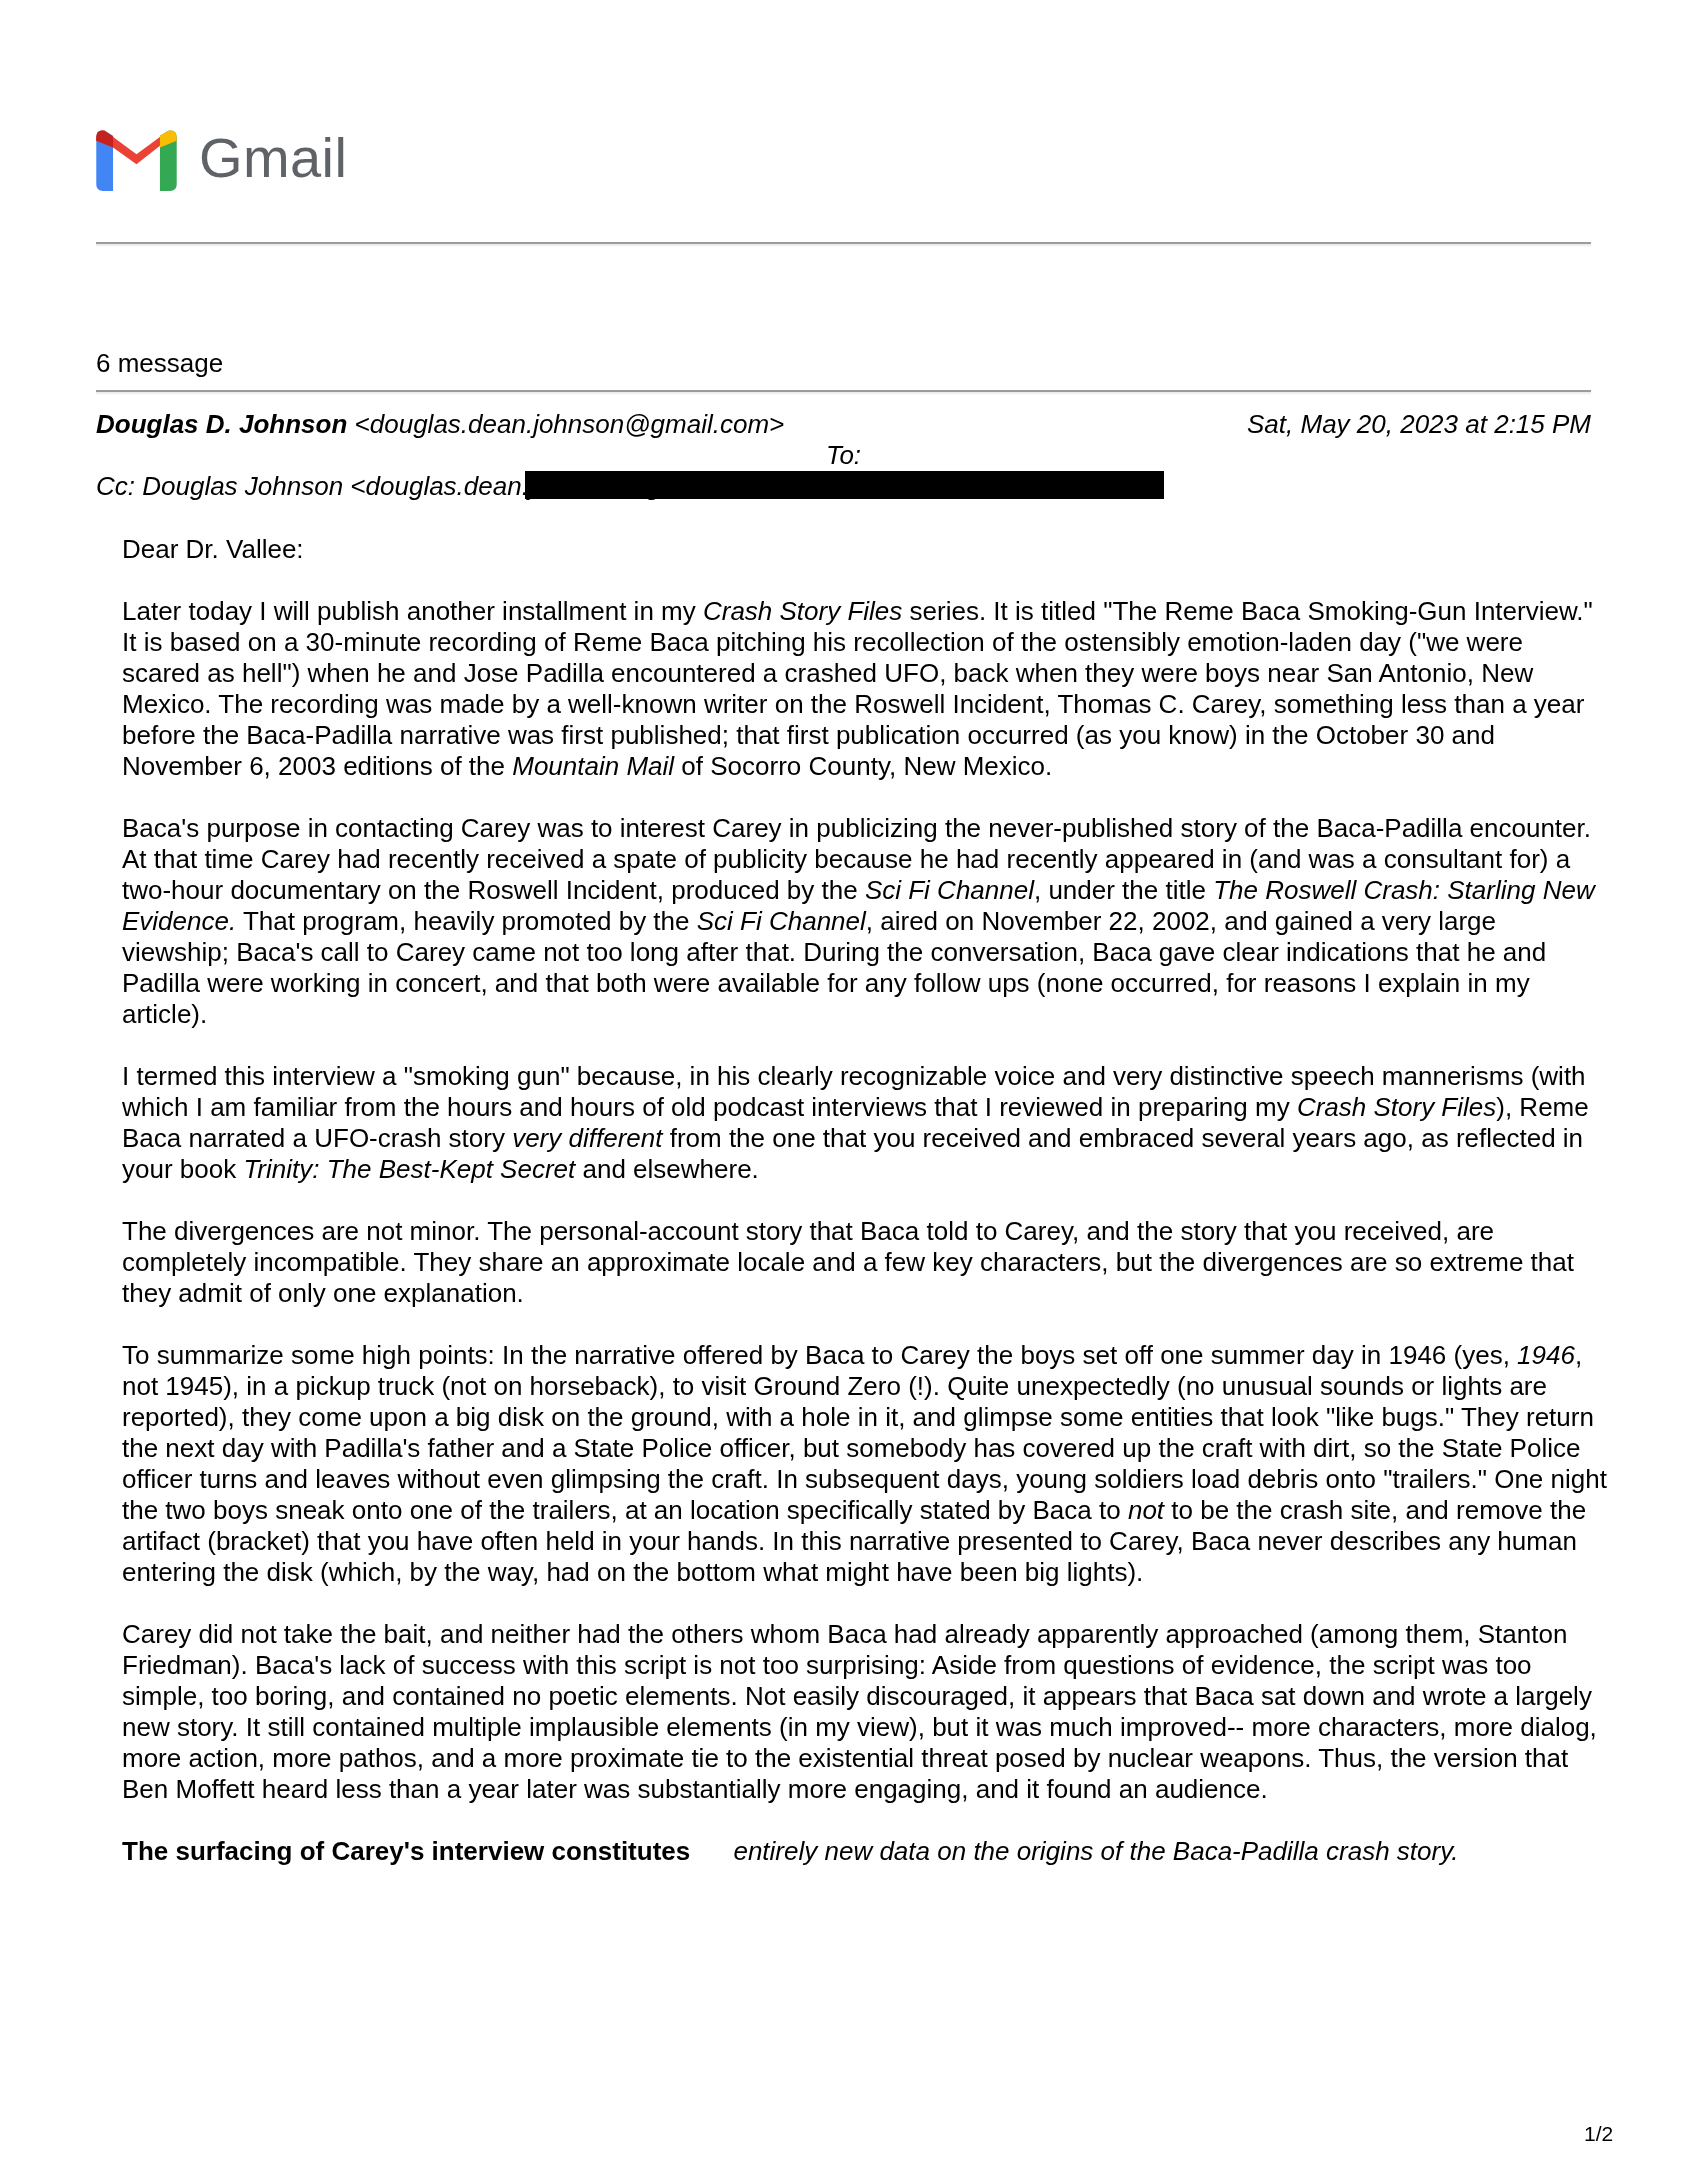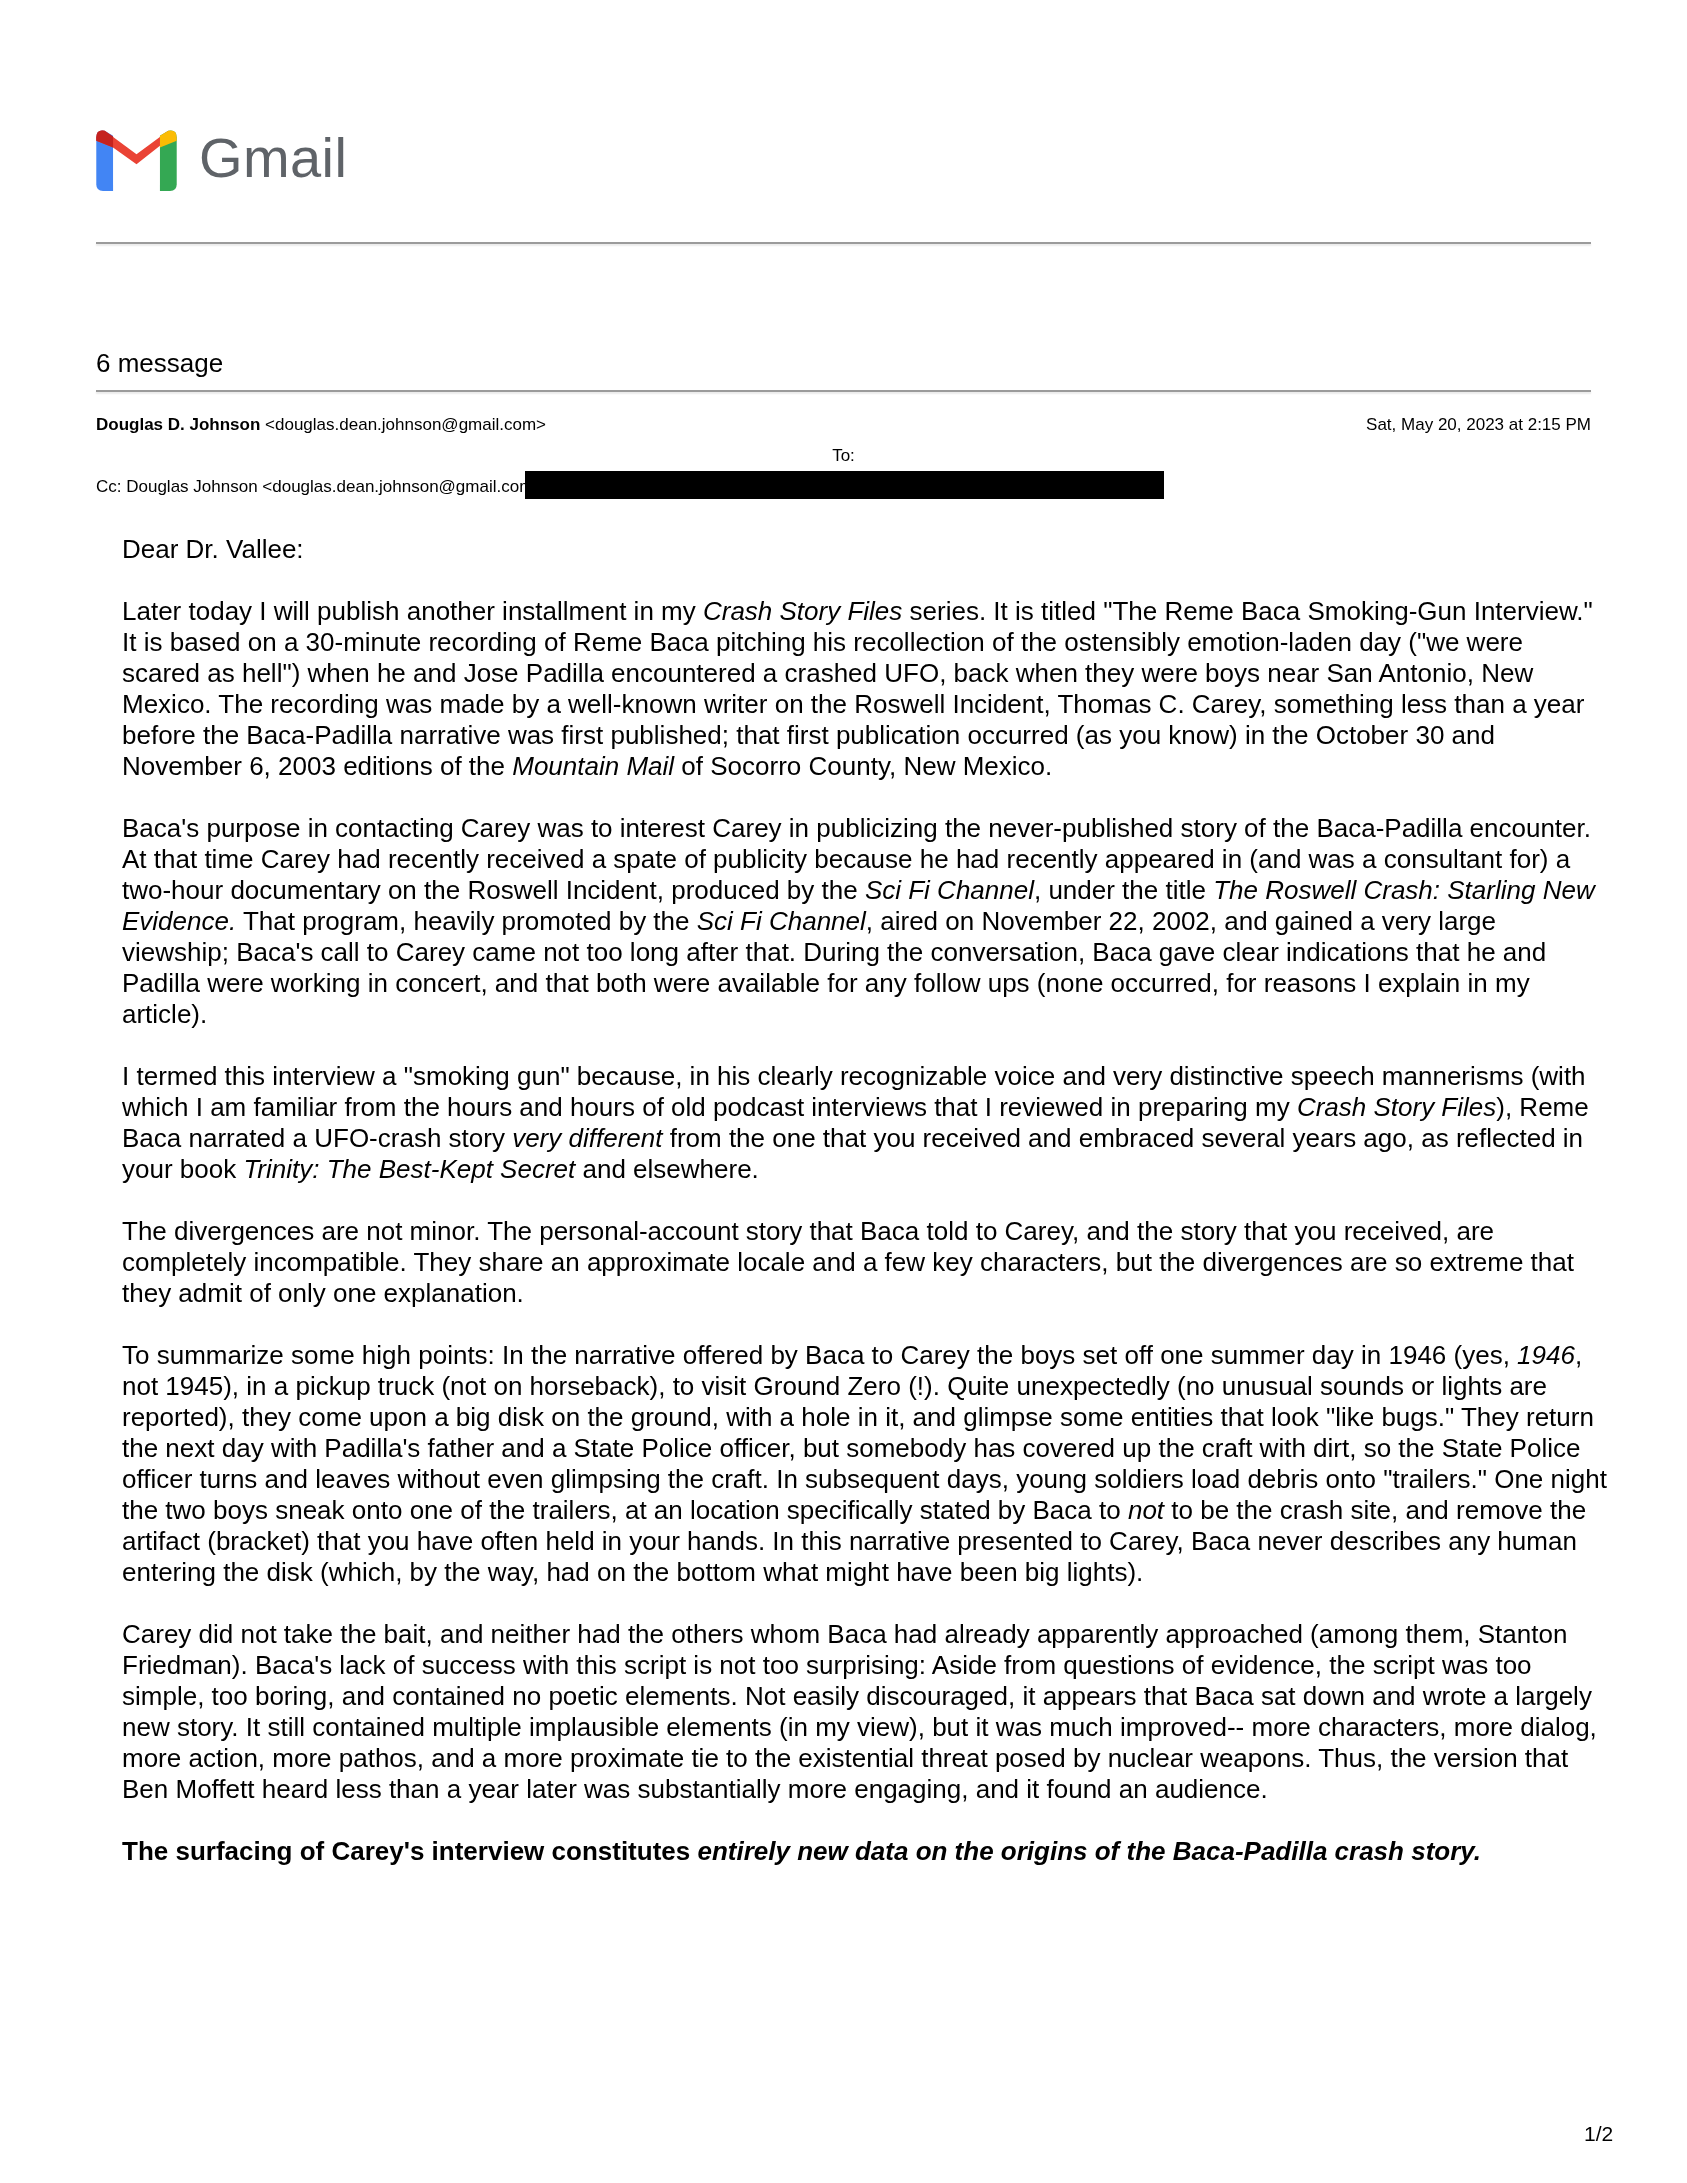--- a/index.html
+++ b/index.html
@@ -14,7 +14,7 @@
   .rule.r2 { top: 386px; }
   .subject { position: absolute; left: 96px; top: 253px; width: 1502px; font-size: 35px; font-weight: bold; line-height: 43px; }
   .count { position: absolute; left: 96px; top: 344px; font-size: 26px; line-height: 30px; }
-  .hdr { position: absolute; left: 96px; width: 1495px; font-size: 17px; line-height: 31px; }
+  .hdr { position: absolute; left: 96px; width: 1495px; font-size: 26px; line-height: 31px; font-style: italic; }
   .from { top: 405px; }
   .to { top: 436px; display: flex; align-items: center; flex-direction: column; }
   .cc { top: 467px; }

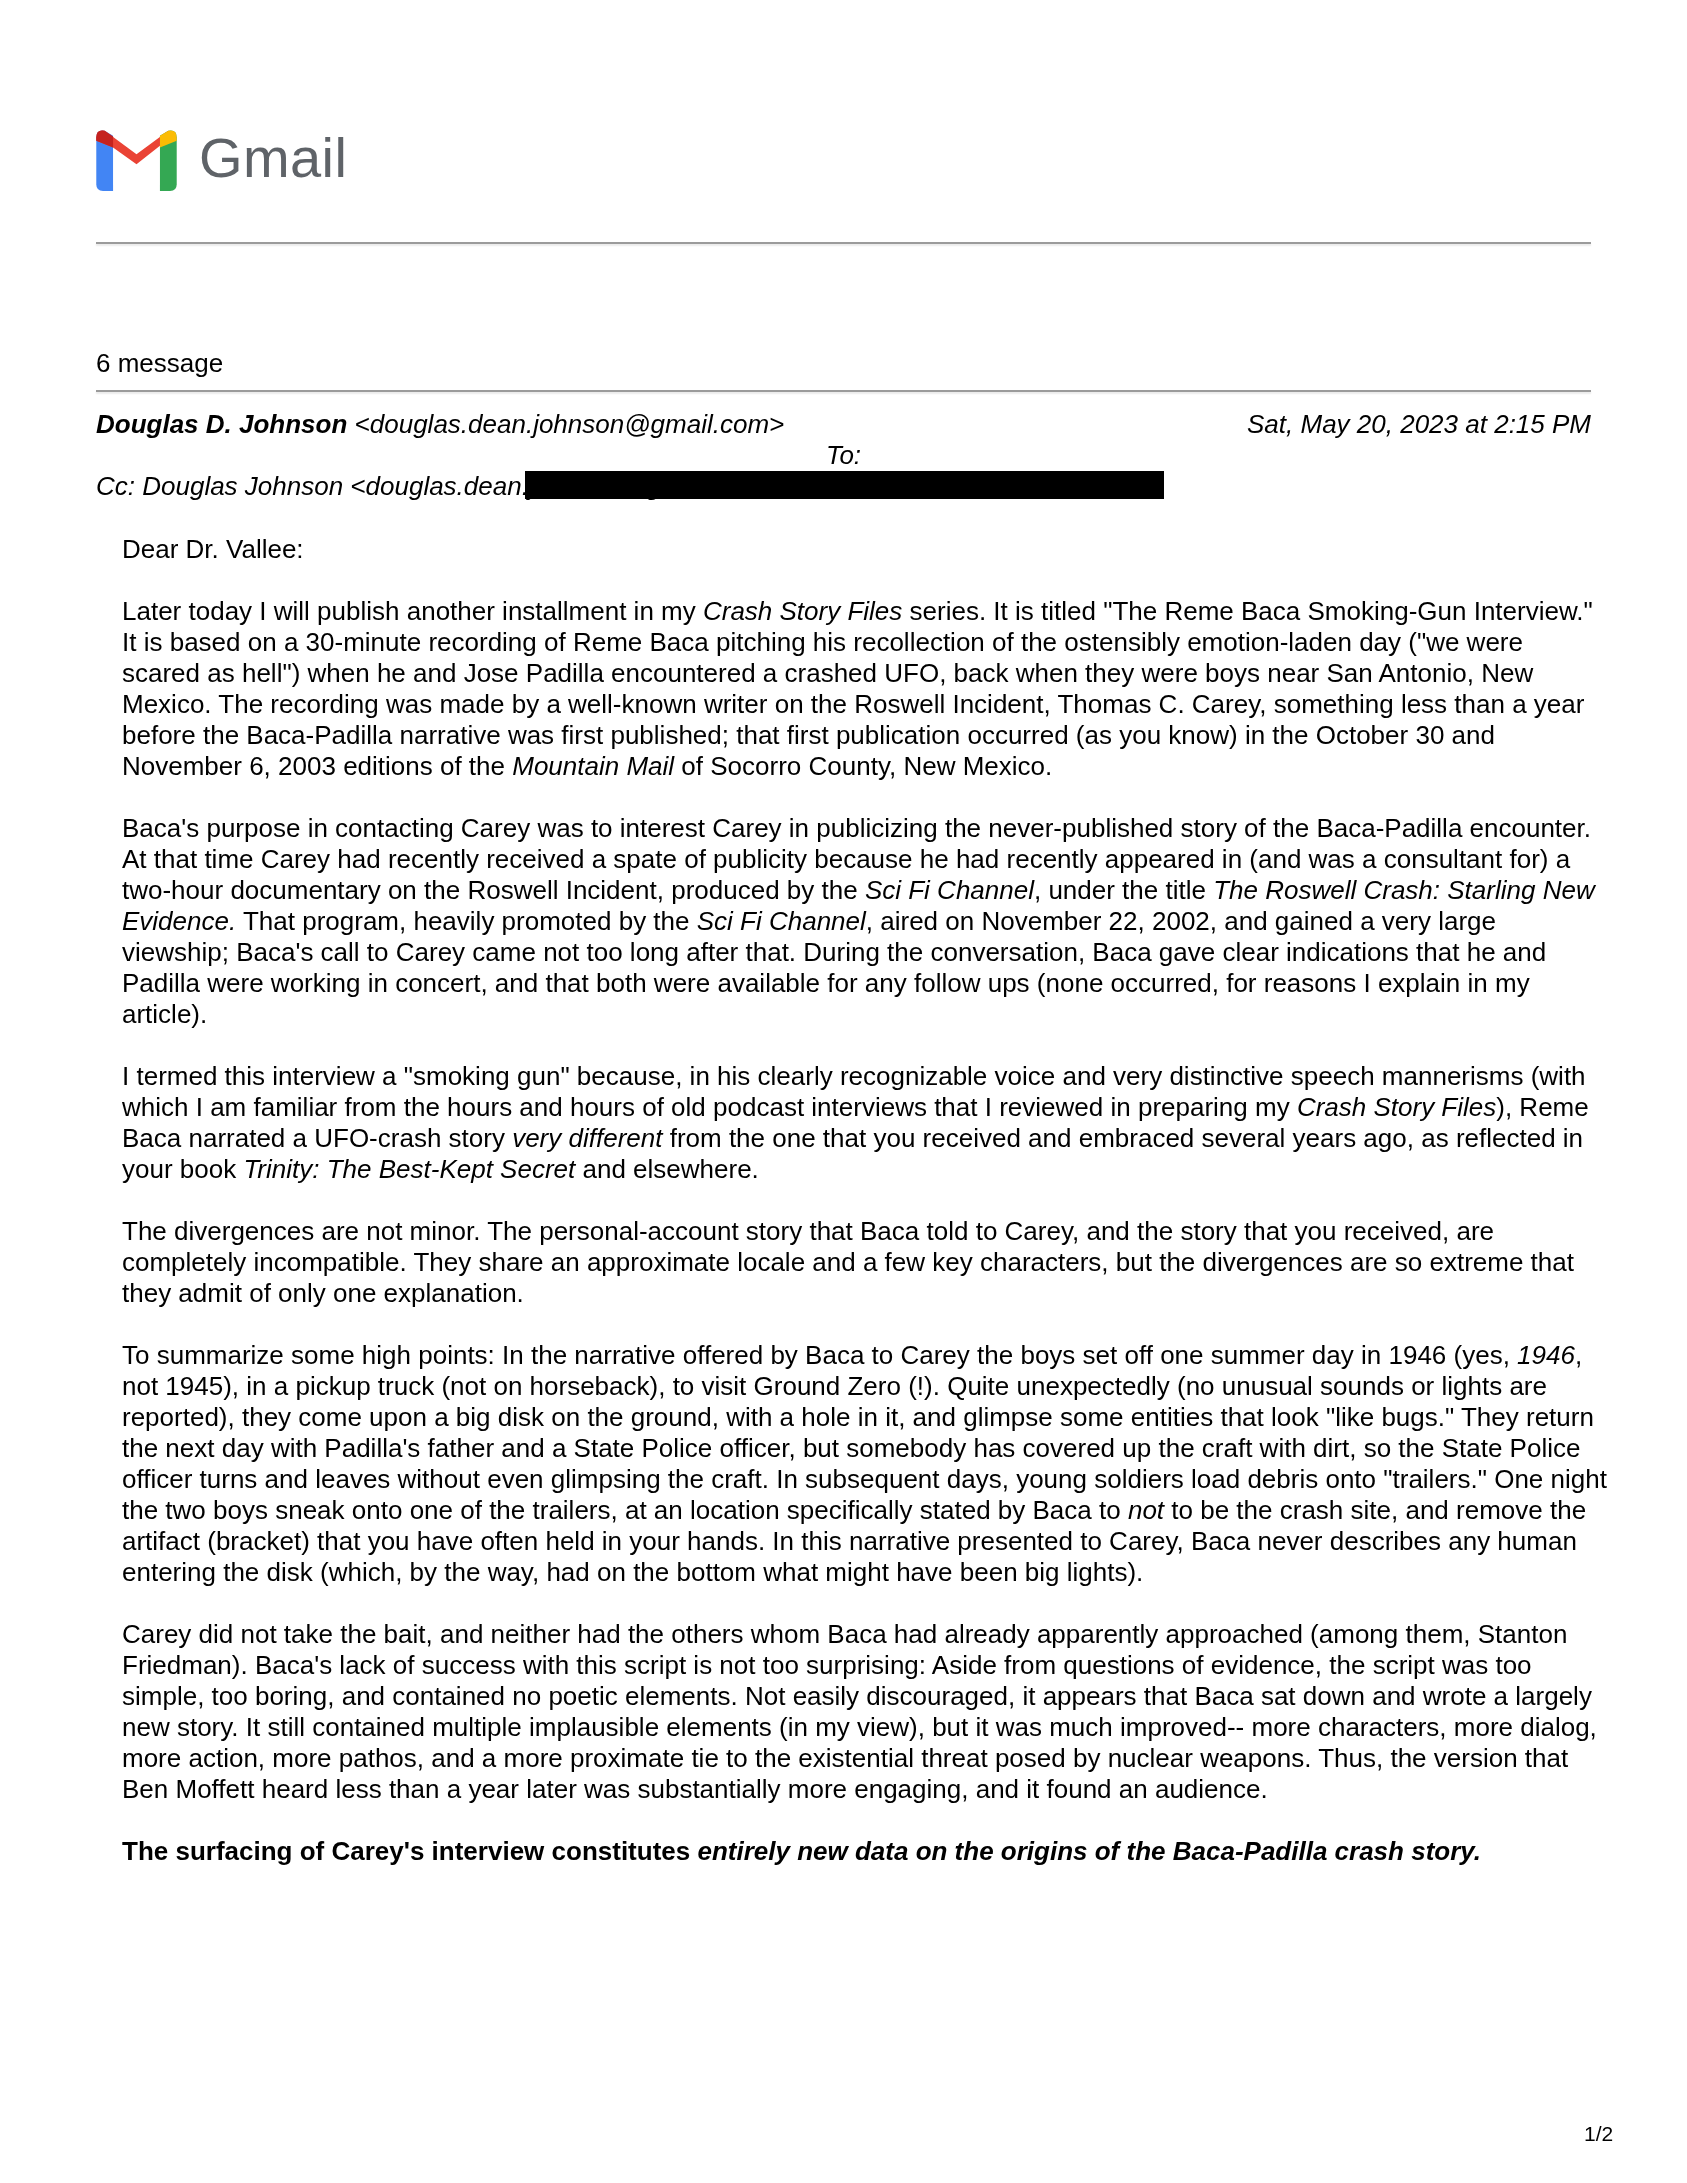--- a/index.html
+++ b/index.html
@@ -66,7 +66,7 @@
         <p><span>The divergences are not minor. The personal-account story that Baca told to Carey, and the story that you received, are completely incompatible. They share an approximate locale and a few key characters, but the divergences are so extreme that they admit of only one explanation.</span></p>
         <p><span>To summarize some high points: In the narrative offered by Baca to Carey the boys set off one summer day in 1946 (yes, </span><span style="font-style: italic;">1946</span><span>, not 1945), in a pickup truck (not on horseback), to visit Ground Zero (!). Quite unexpectedly (no unusual sounds or lights are reported), they come upon a big disk on the ground, with a hole in it, and glimpse some entities that look "like bugs." They return the next day with Padilla's father and a State Police officer, but somebody has covered up the craft with dirt, so the State Police officer turns and leaves without even glimpsing the craft. In subsequent days, young soldiers load debris onto "trailers." One night the two boys sneak onto one of the trailers, at an location specifically stated by Baca to </span><span style="font-style: italic;">not</span><span> to be the crash site, and remove the artifact (bracket) that you have often held in your hands. In this narrative presented to Carey, Baca never describes any human entering the disk (which, by the way, had on the bottom what might have been big lights).</span></p>
         <p><span>Carey did not take the bait, and neither had the others whom Baca had already apparently approached (among them, Stanton Friedman). Baca's lack of success with this script is not too surprising: Aside from questions of evidence, the script was too simple, too boring, and contained no poetic elements. Not easily discouraged, it appears that Baca sat down and wrote a largely new story. It still contained multiple implausible elements (in my view), but it was much improved-- more characters, more dialog, more action, more pathos, and a more proximate tie to the existential threat posed by nuclear weapons. Thus, the version that Ben Moffett heard less than a year later was substantially more engaging, and it found an audience.</span></p>
-        <p><span style="font-weight: bold;">The surfacing of Carey's interview constitutes </span><span style="font-style: italic; font-weight: bold;">entirely new data on the origins of the Baca-Padilla crash story.</span></p>
+        <p><span style="font-weight: bold;">The surfacing of Carey's interview constitutes </span><span style="font-style: italic; font-weight: normal; margin-left: 36px;">entirely new data on the origins of the Baca-Padilla crash story.</span></p>
       </div>
   </div>
 

